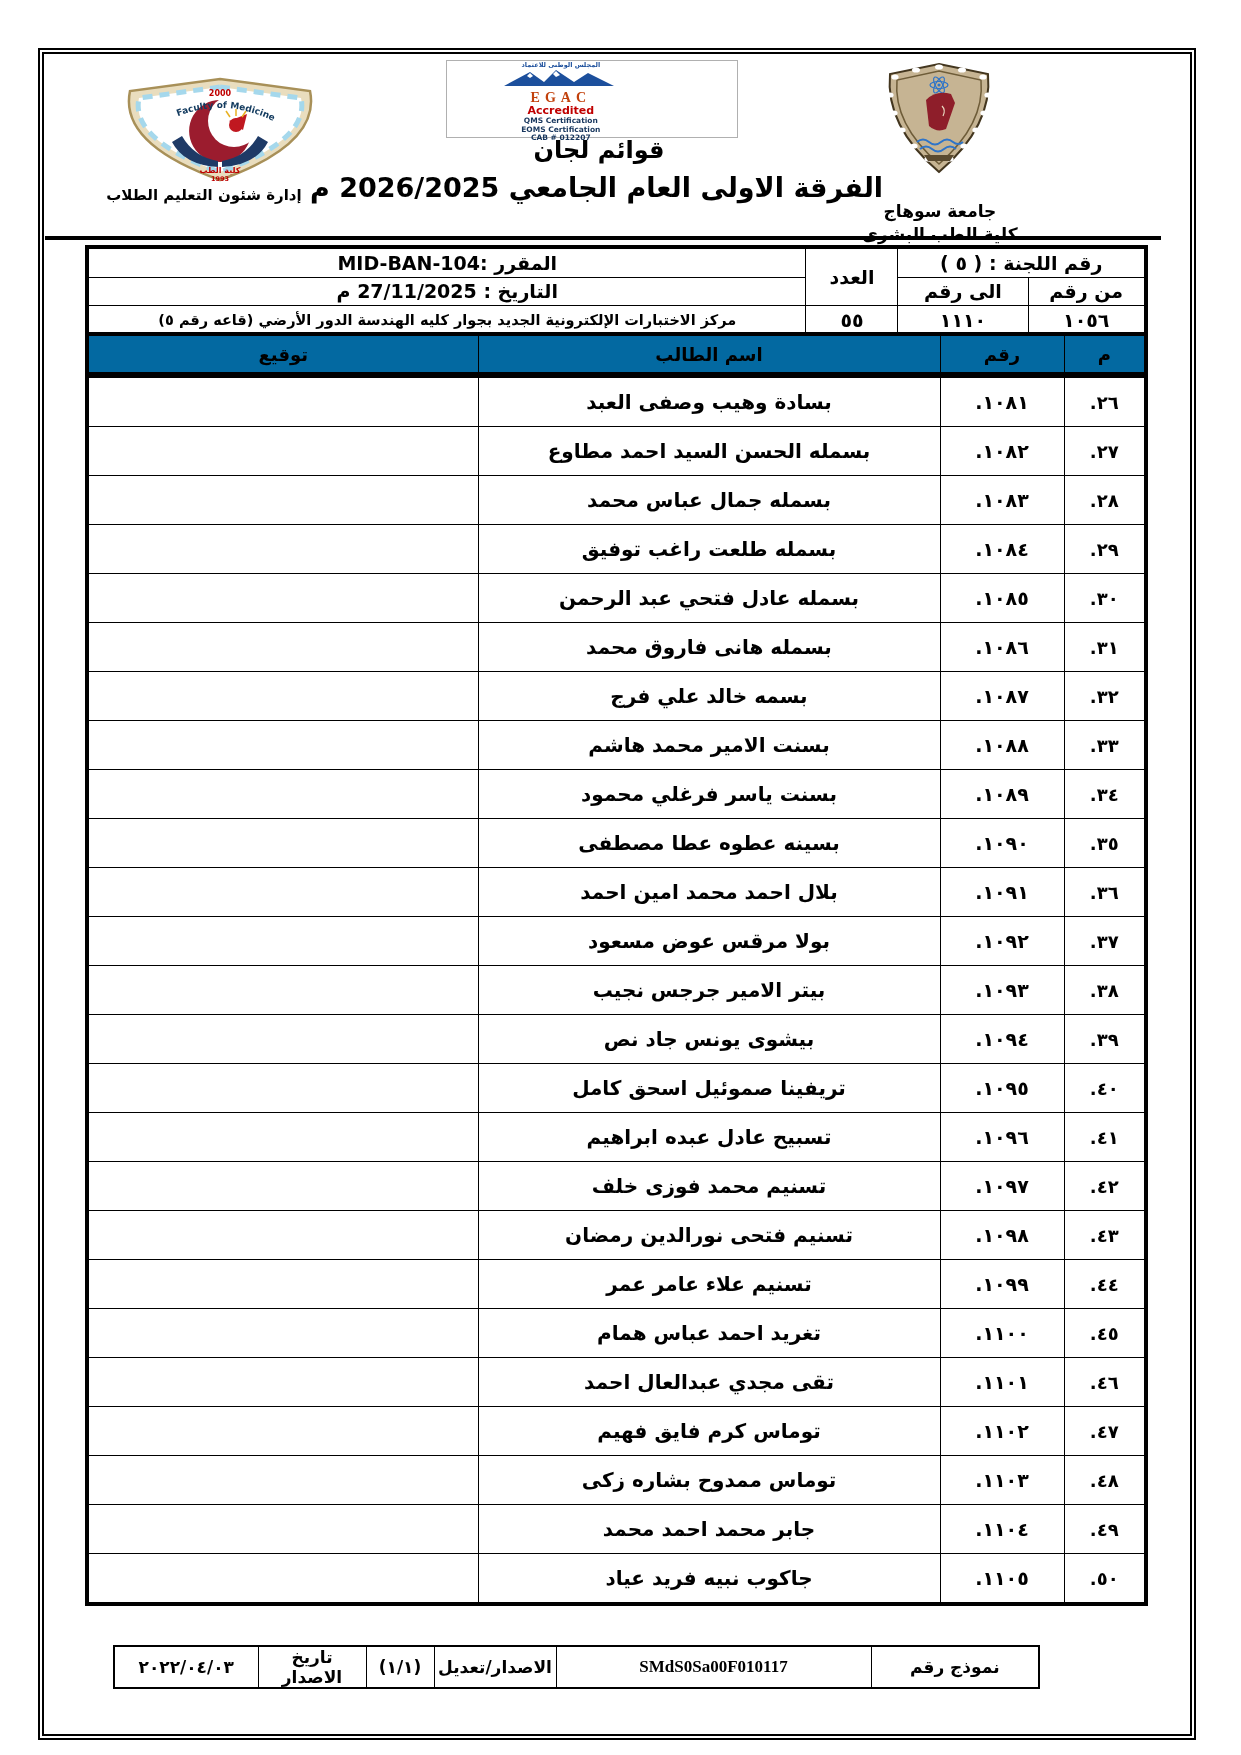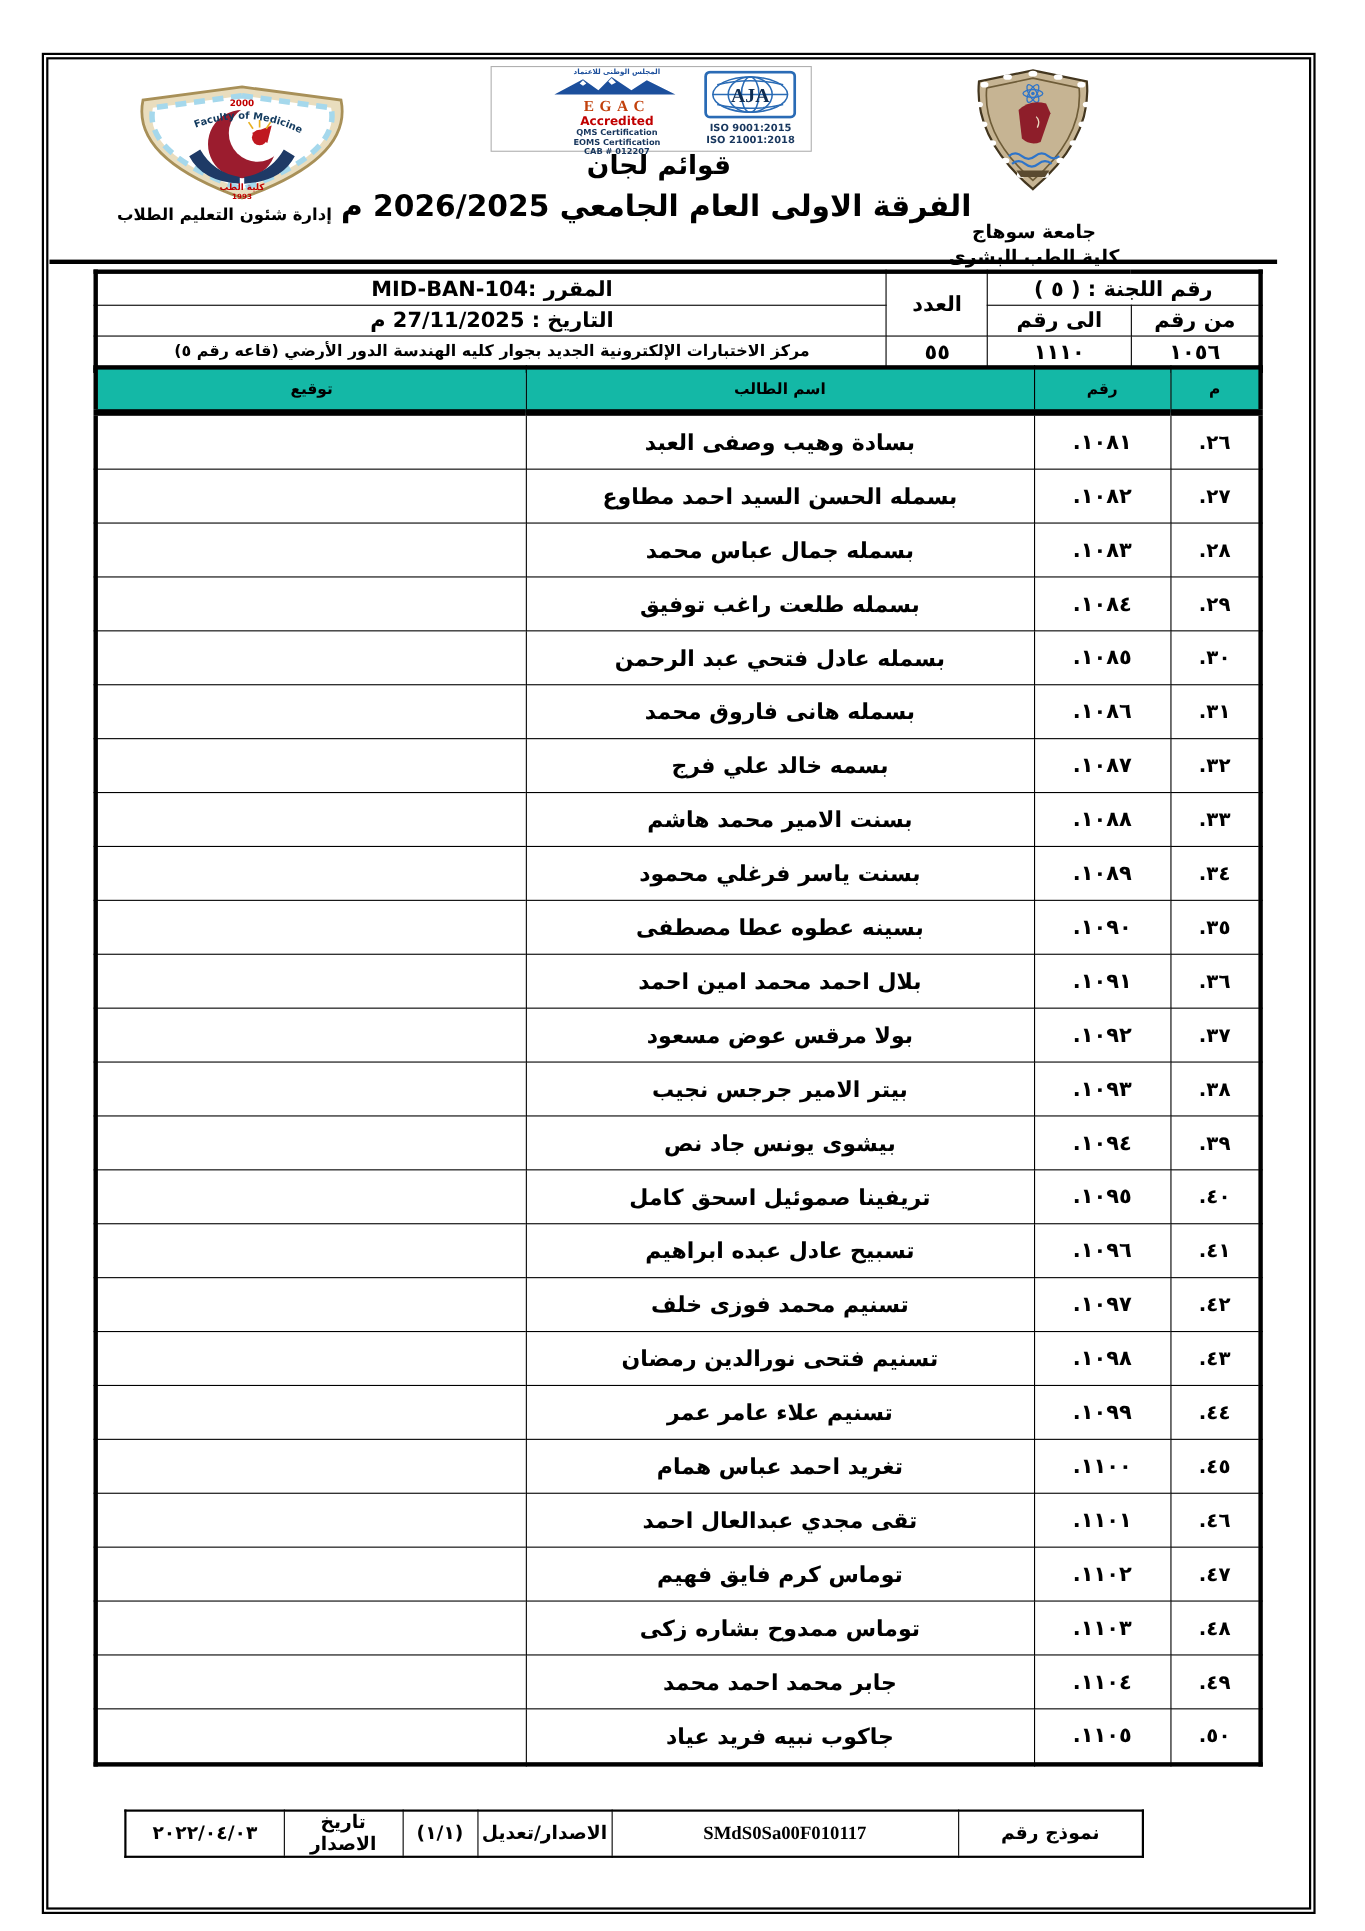--- a/index.html
+++ b/index.html
@@ -100,22 +100,6 @@
       <div class="ln">QMS Certification</div>
       <div class="ln">EOMS Certification</div>
       <div class="ln">CAB # 012207</div>
-    </div>
-    <div class="aja">
-      <svg viewBox="0 0 84 44" width="84" height="44">
-        <rect x="1.5" y="1.5" width="81" height="41" rx="4" fill="#ffffff" stroke="#2a6bb5" stroke-width="2.5"></rect>
-        <g stroke="#2a6bb5" stroke-width="1.4" fill="none">
-          <ellipse cx="42" cy="22" rx="34" ry="16"></ellipse>
-          <ellipse cx="42" cy="22" rx="20" ry="16"></ellipse>
-          <ellipse cx="42" cy="22" rx="8" ry="16"></ellipse>
-          <line x1="8" y1="22" x2="76" y2="22"></line>
-          <path d="M12 13 Q42 6 72 13"></path>
-          <path d="M12 31 Q42 38 72 31"></path>
-        </g>
-        <text x="42" y="29" font-size="18" fill="#0f2d52" text-anchor="middle" font-weight="bold" font-family="Liberation Serif, serif">AJA</text>
-      </svg>
-      <div class="ln">ISO 9001:2015</div>
-      <div class="ln">ISO 21001:2018</div>
     </div>
   </div>
 

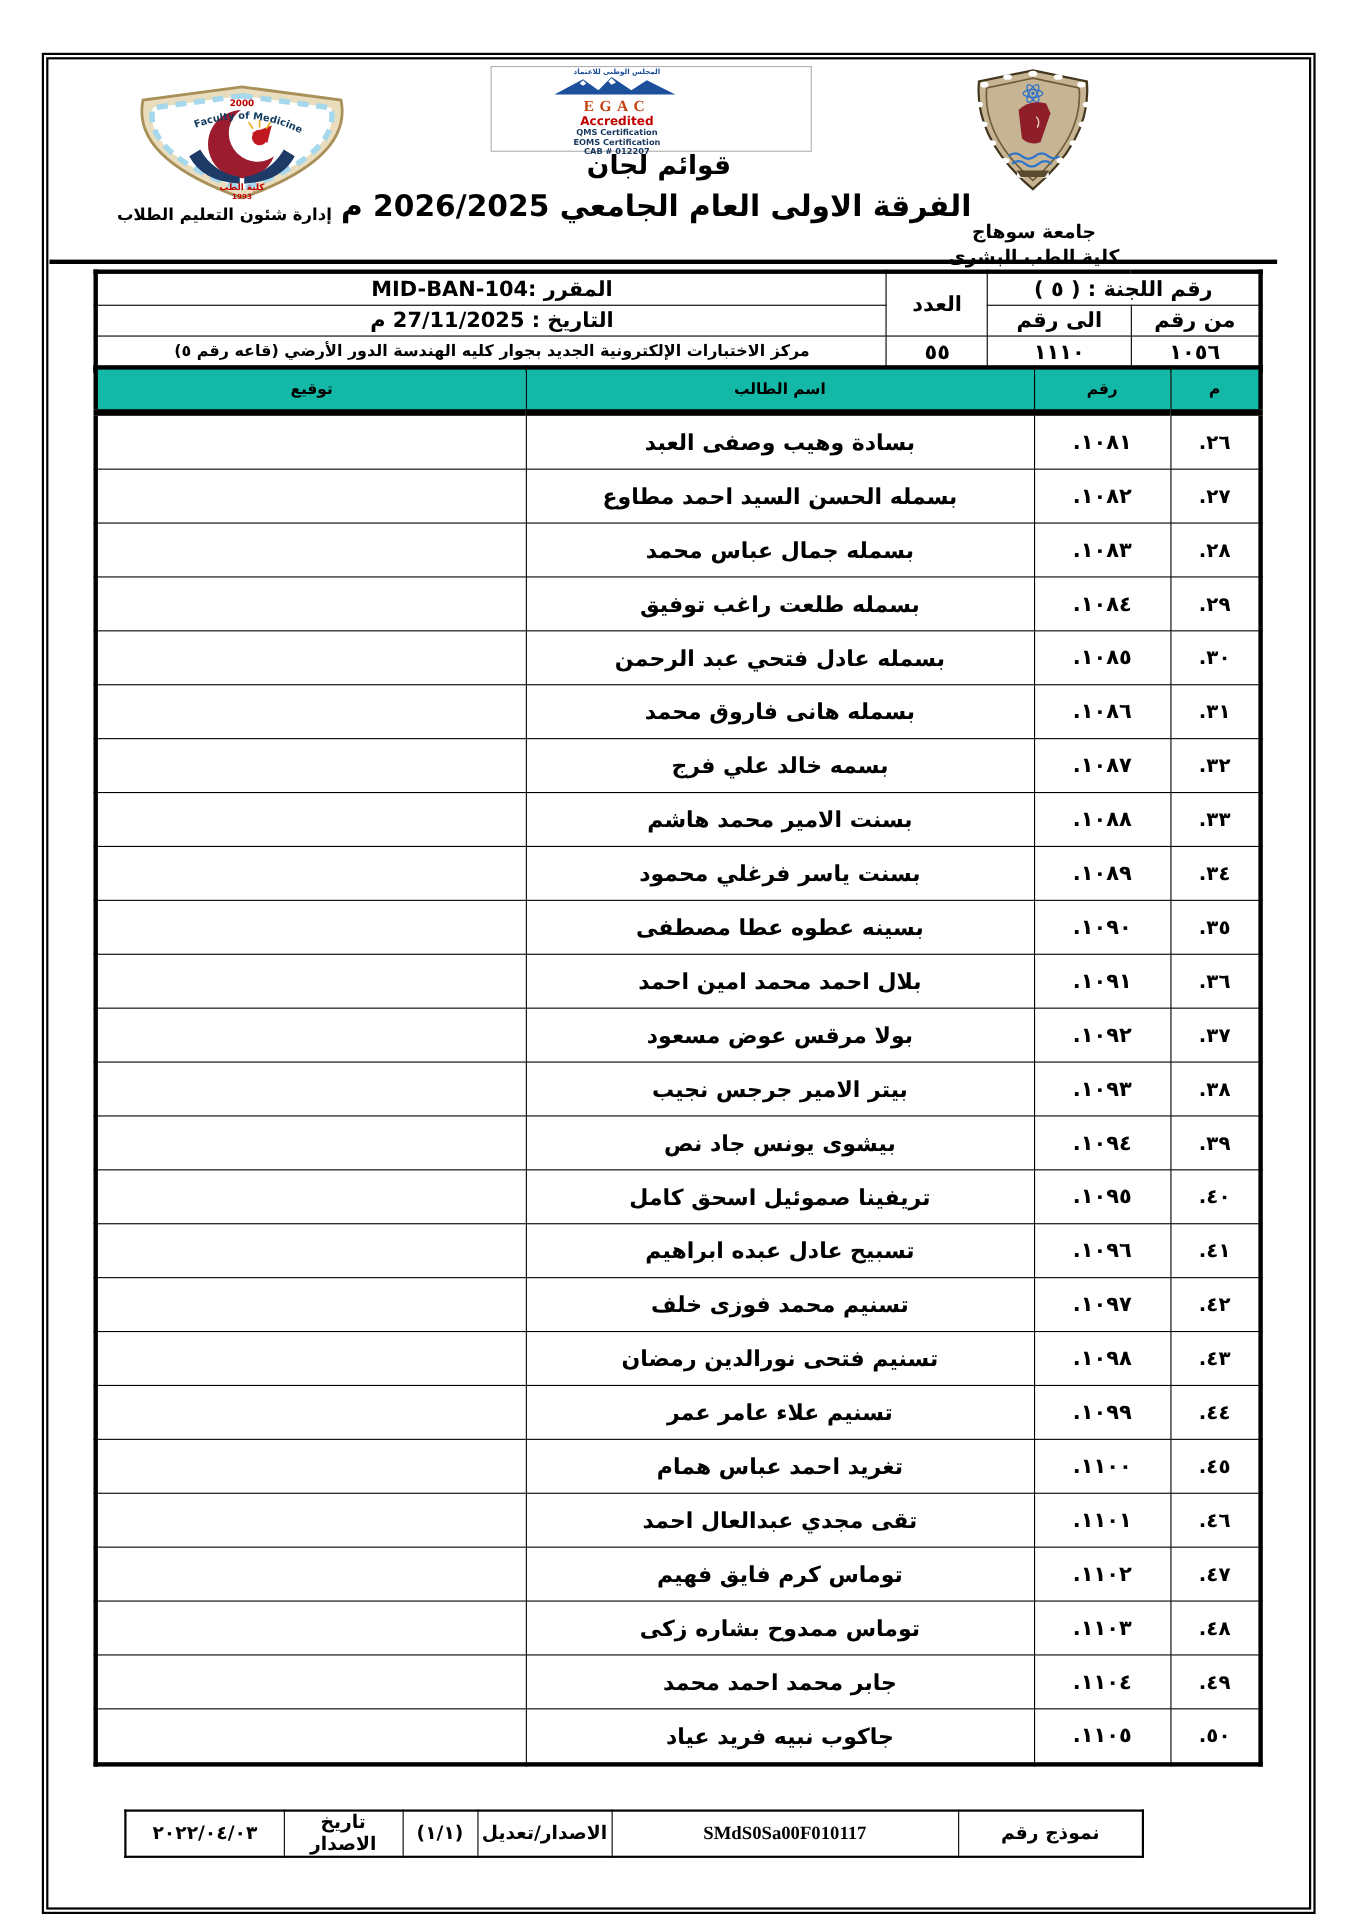--- a/index.html
+++ b/index.html
@@ -42,8 +42,8 @@
   
   .roster-table{position:absolute;left:85px;top:332px;width:1063px;direction:rtl;
     border:4px solid #000;}
-  .roster-table th{background:#14b8a6;border:1px solid #000;border-bottom:6px solid #000;
-    height:34px;font-size:14px;text-align:center;vertical-align:middle;}
+  .roster-table th{background:#0369a1;border:1px solid #000;border-bottom:6px solid #000;
+    height:34px;font-size:18px;text-align:center;vertical-align:middle;}
   .roster-table td{border:1px solid #000;height:48px;text-align:center;vertical-align:middle;
     padding:0 4px;}
   .cell-serial{font-size:18px;}

